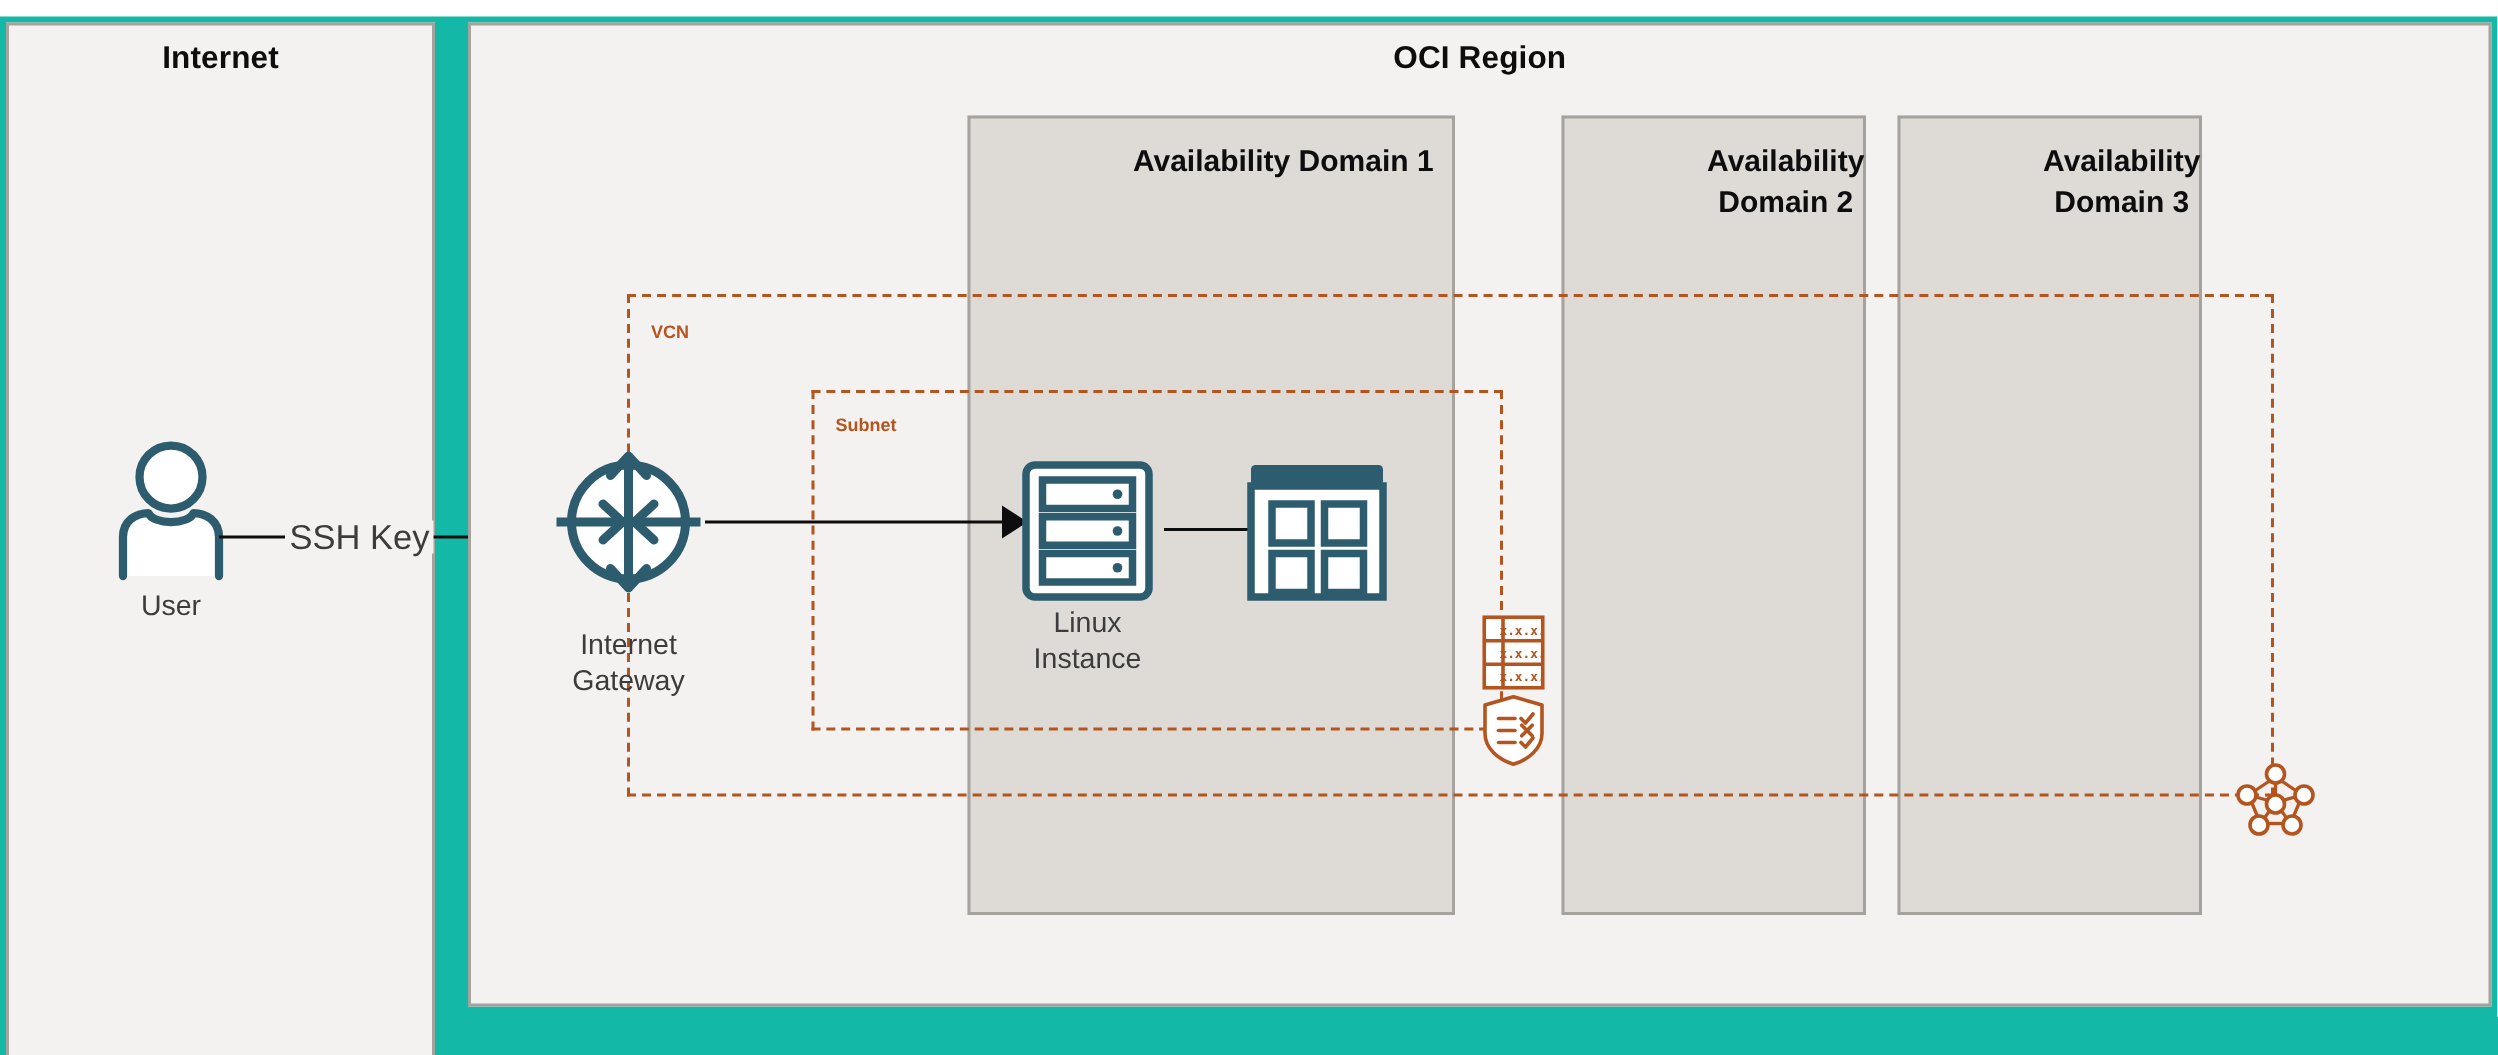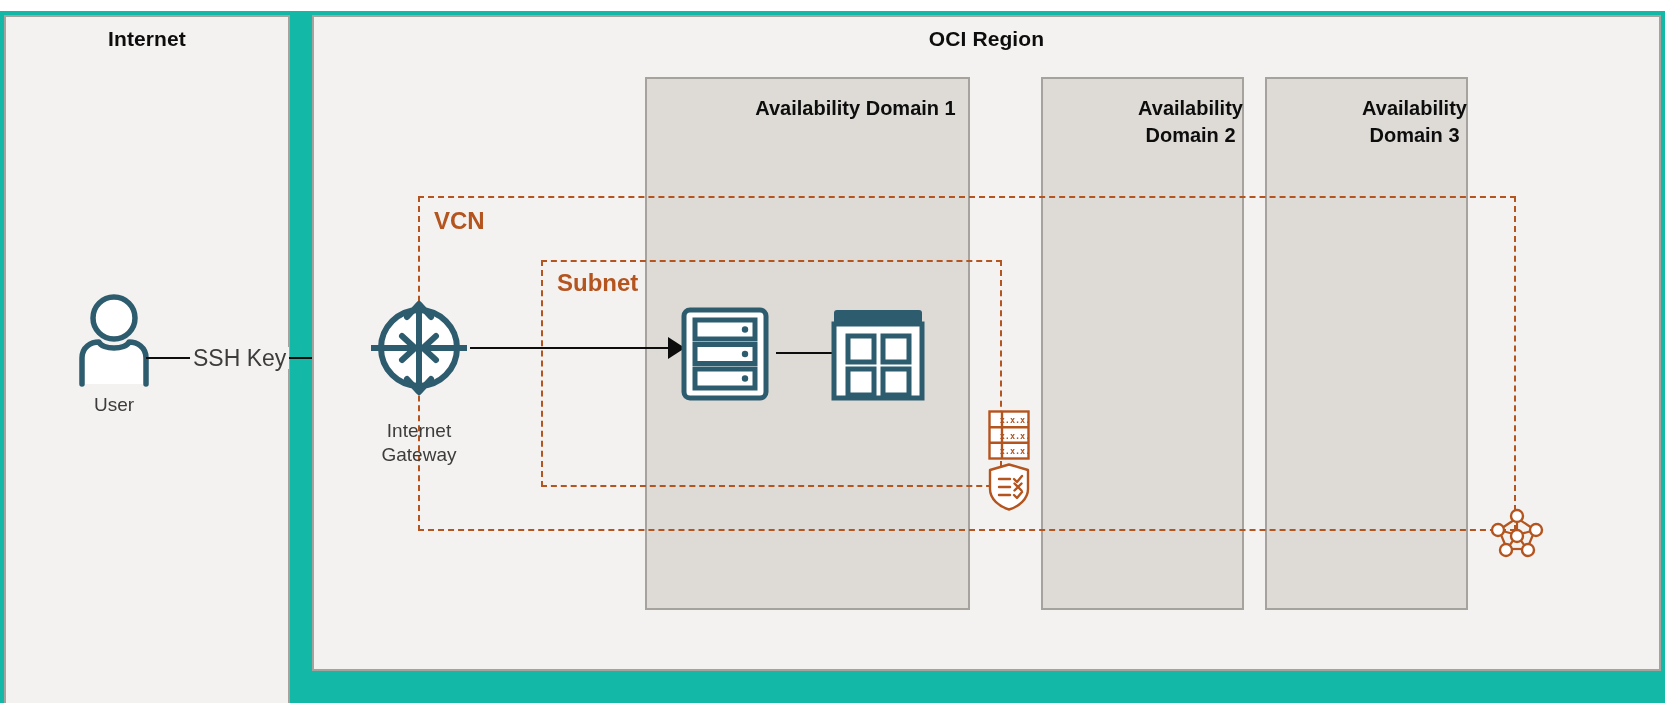--- a/index.html
+++ b/index.html
@@ -21,7 +21,7 @@
 
   .dashed{position:absolute;box-sizing:border-box;border:2.5px dashed #b4541f;background:transparent;}
   .zone-label{
-    position:absolute;font-weight:bold;color:#b4541f;font-size:24px;line-height:22px;
+    position:absolute;font-weight:bold;color:#b4541f;font-size:12px;line-height:22px;
     background:#f3f2f0;padding:0 4px;white-space:nowrap;
   }
 

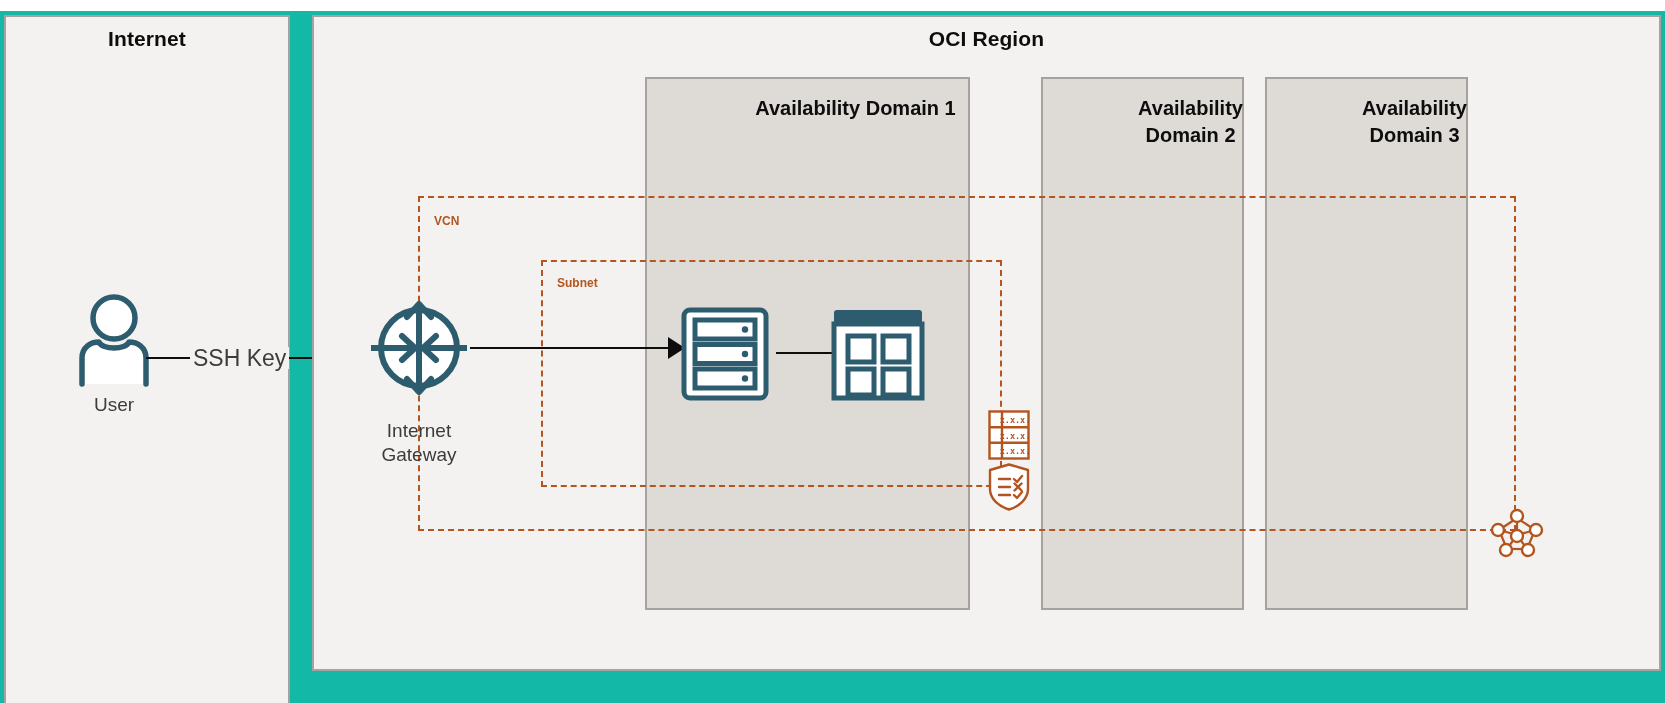--- a/index.html
+++ b/index.html
@@ -116,6 +116,8 @@
       <circle cx="64" cy="71.5" r="3.2" fill="#2d5c6e"></circle>
     </svg>
   </div>
+  <div class="cap" style="left:663px;top:393px;width:124px;">Linux
+Instance</div>
 
   <div class="line" style="left:776px;top:341px;width:56px;"></div>
 

